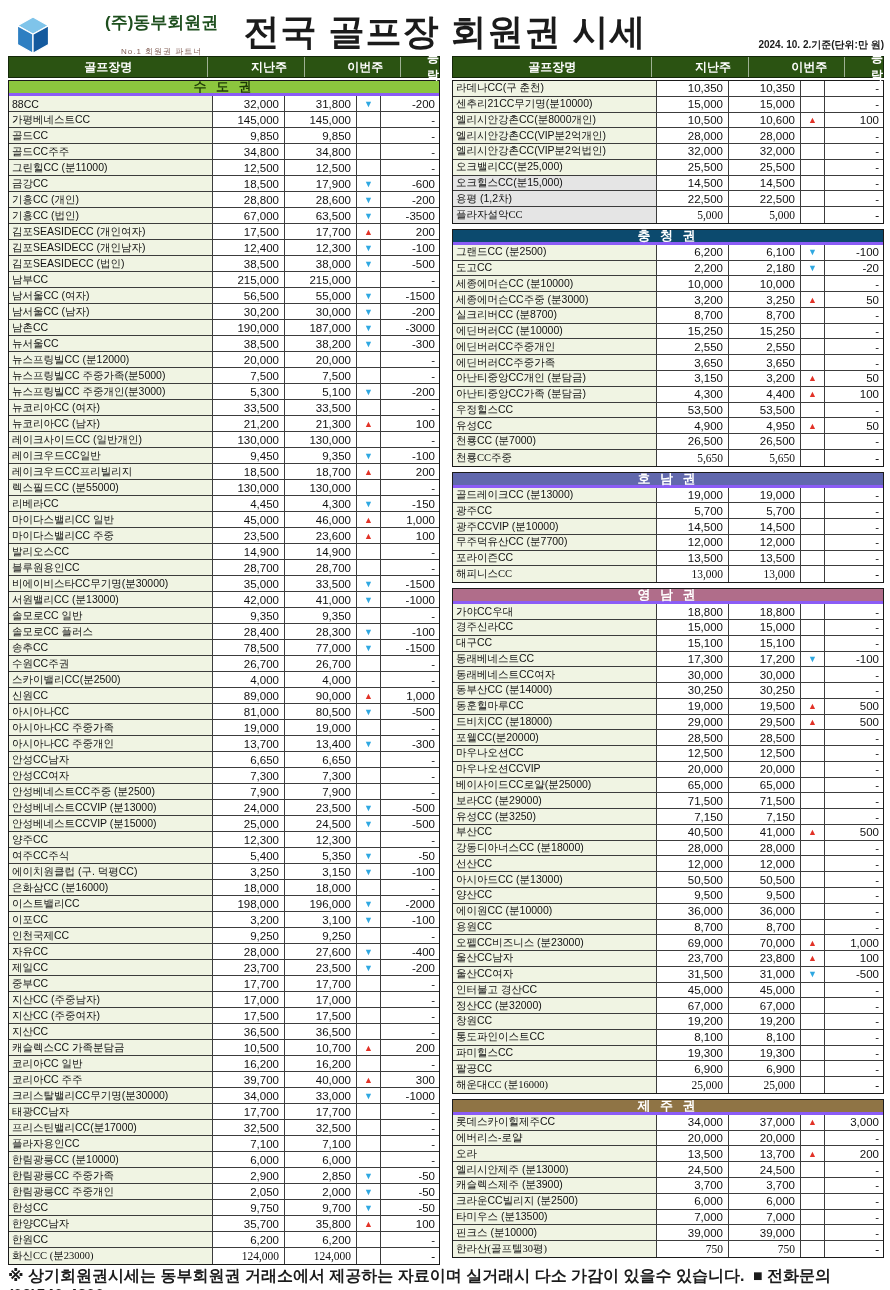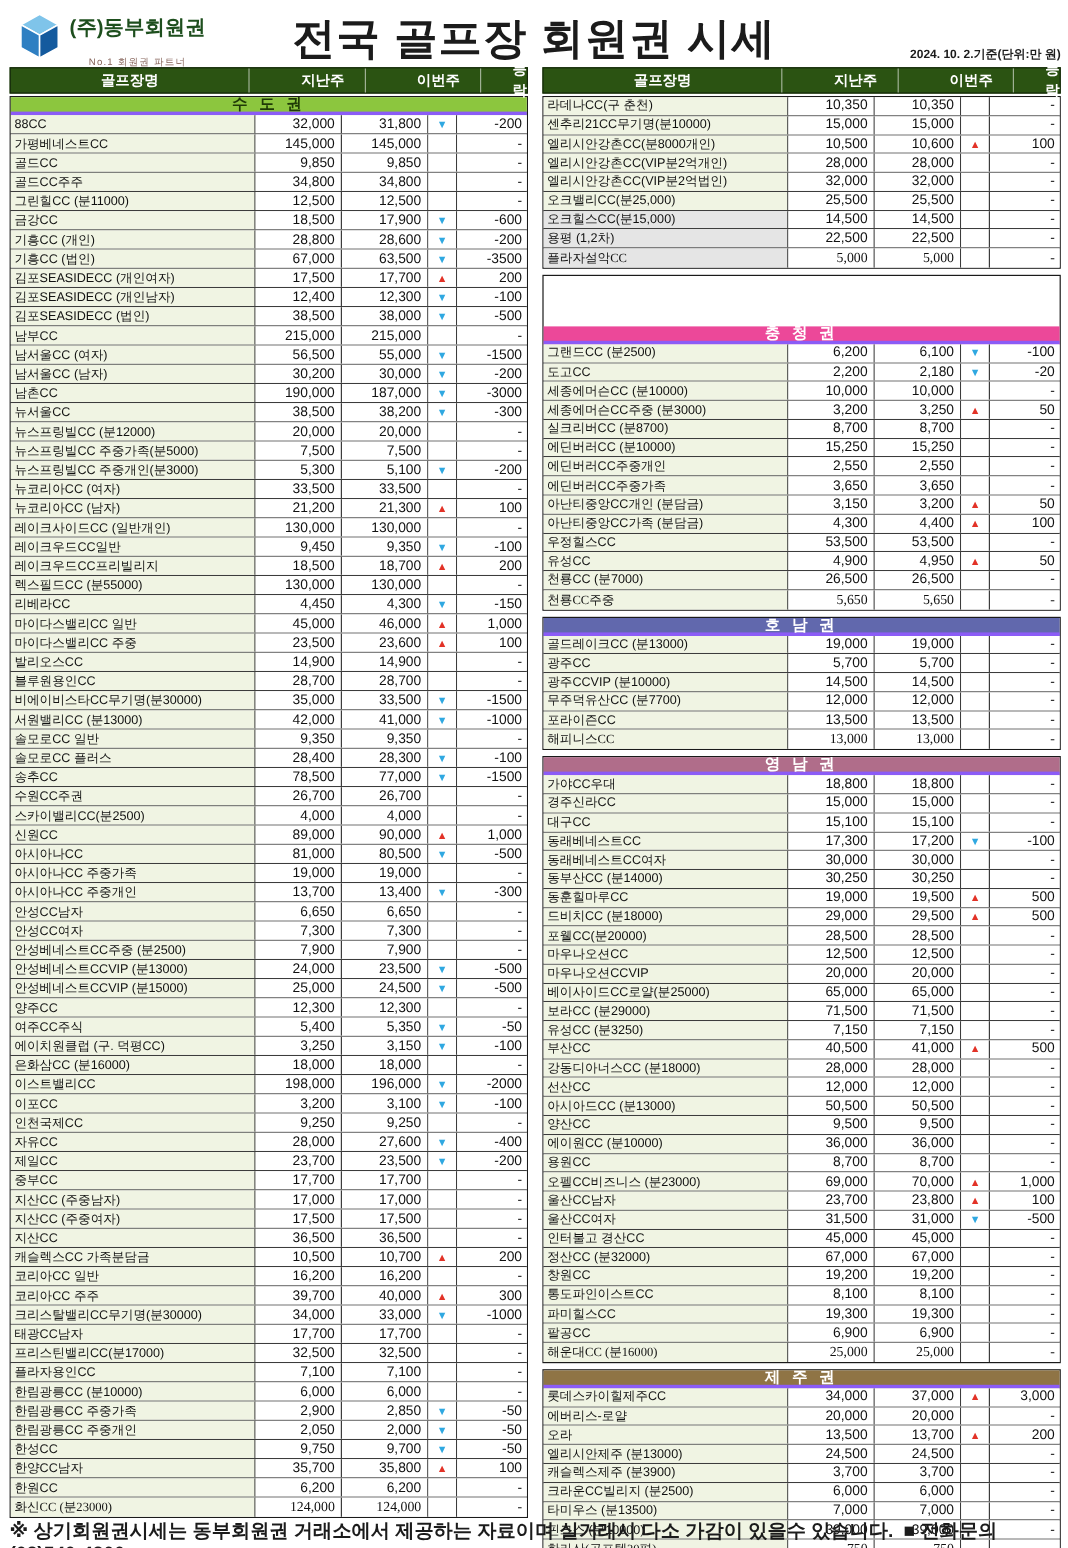--- a/index.html
+++ b/index.html
@@ -10,7 +10,7 @@
   }
   
   .page-header{position:absolute;top:0;left:0;width:890px;height:56px;}
-  .logo-wrap{position:absolute;left:14px;top:10px;display:flex;align-items:flex-start;}
+  .logo-wrap{position:absolute;left:14px;top:10px;display:flex;align-items:flex-end;gap:47px;}
   .logo-cube{width:38px;height:42px;margin-right:6px;}
   .logo-texts{padding-top:4px;}
   .logo-company{font-size:17px;font-weight:bold;color:#1e4f1e;line-height:18px;}

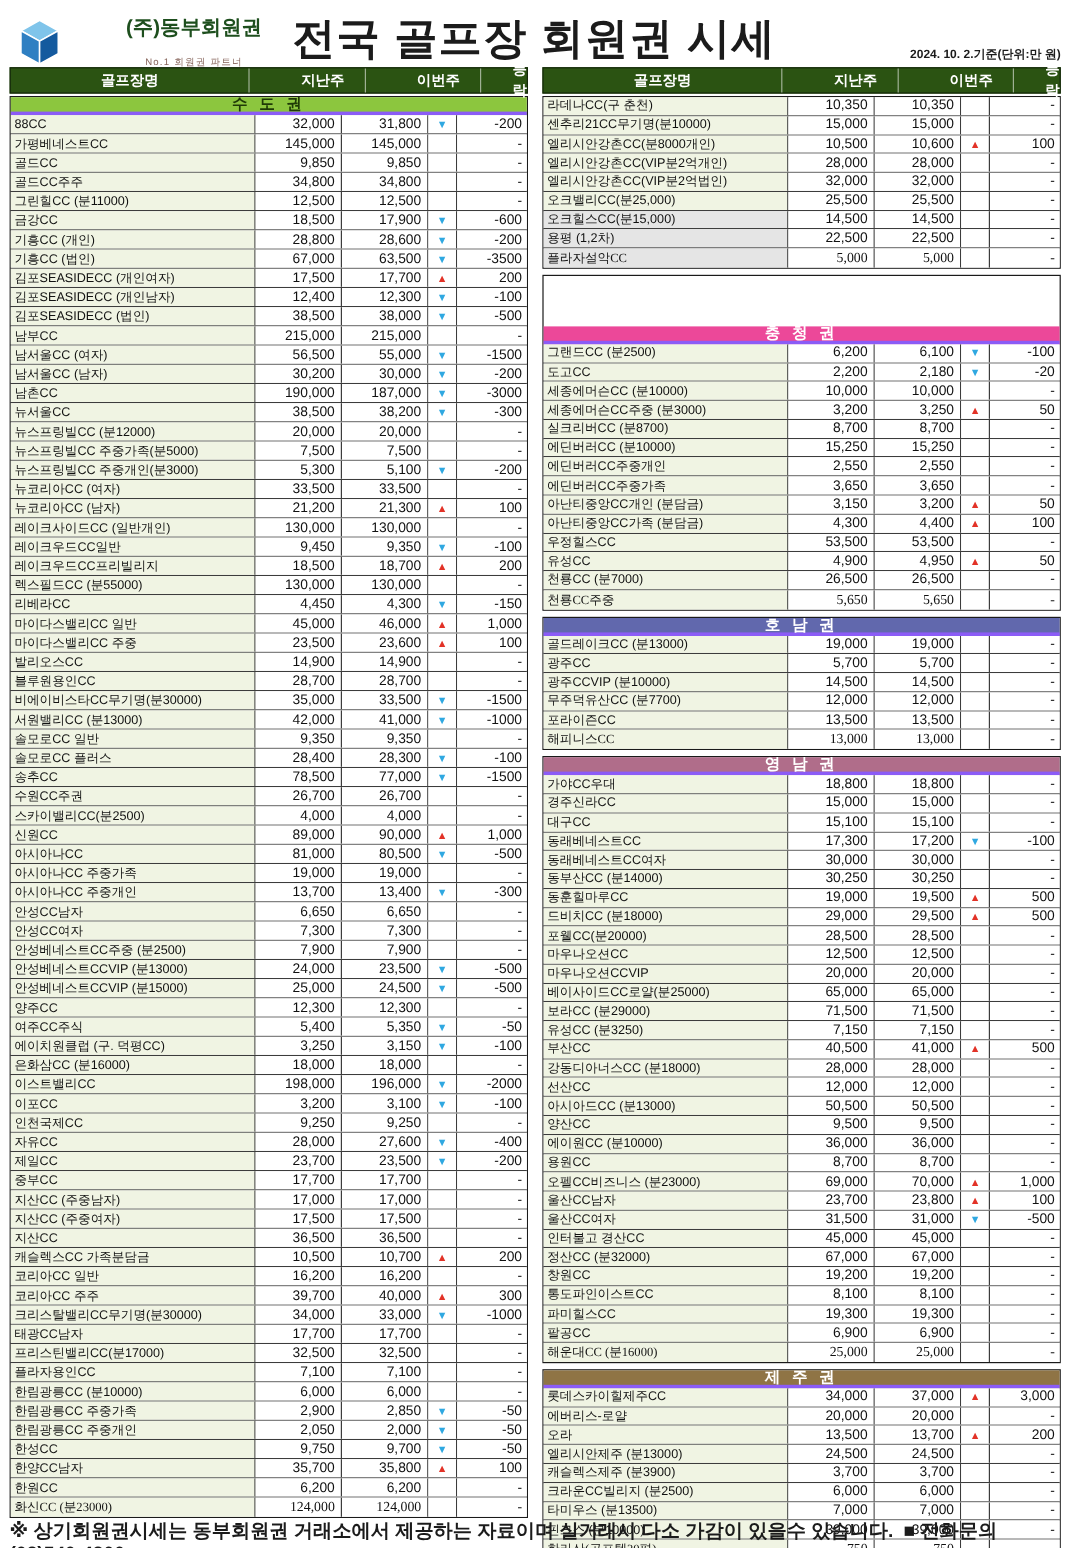--- a/index.html
+++ b/index.html
@@ -663,7 +663,7 @@
       </div>
     </div>
     <div class="section">
-      <div class="sechead" style="background: #ec4899; color: rgb(255, 255, 255); margin-top: 42px;">충 청 권</div>
+      <div class="sechead" style="background: #0c4a6e; color: rgb(255, 255, 255);">충 청 권</div>
       <div class="row">
         <span class="c name">그랜드CC (분2500)</span>
         <span class="c num">6,200</span>

